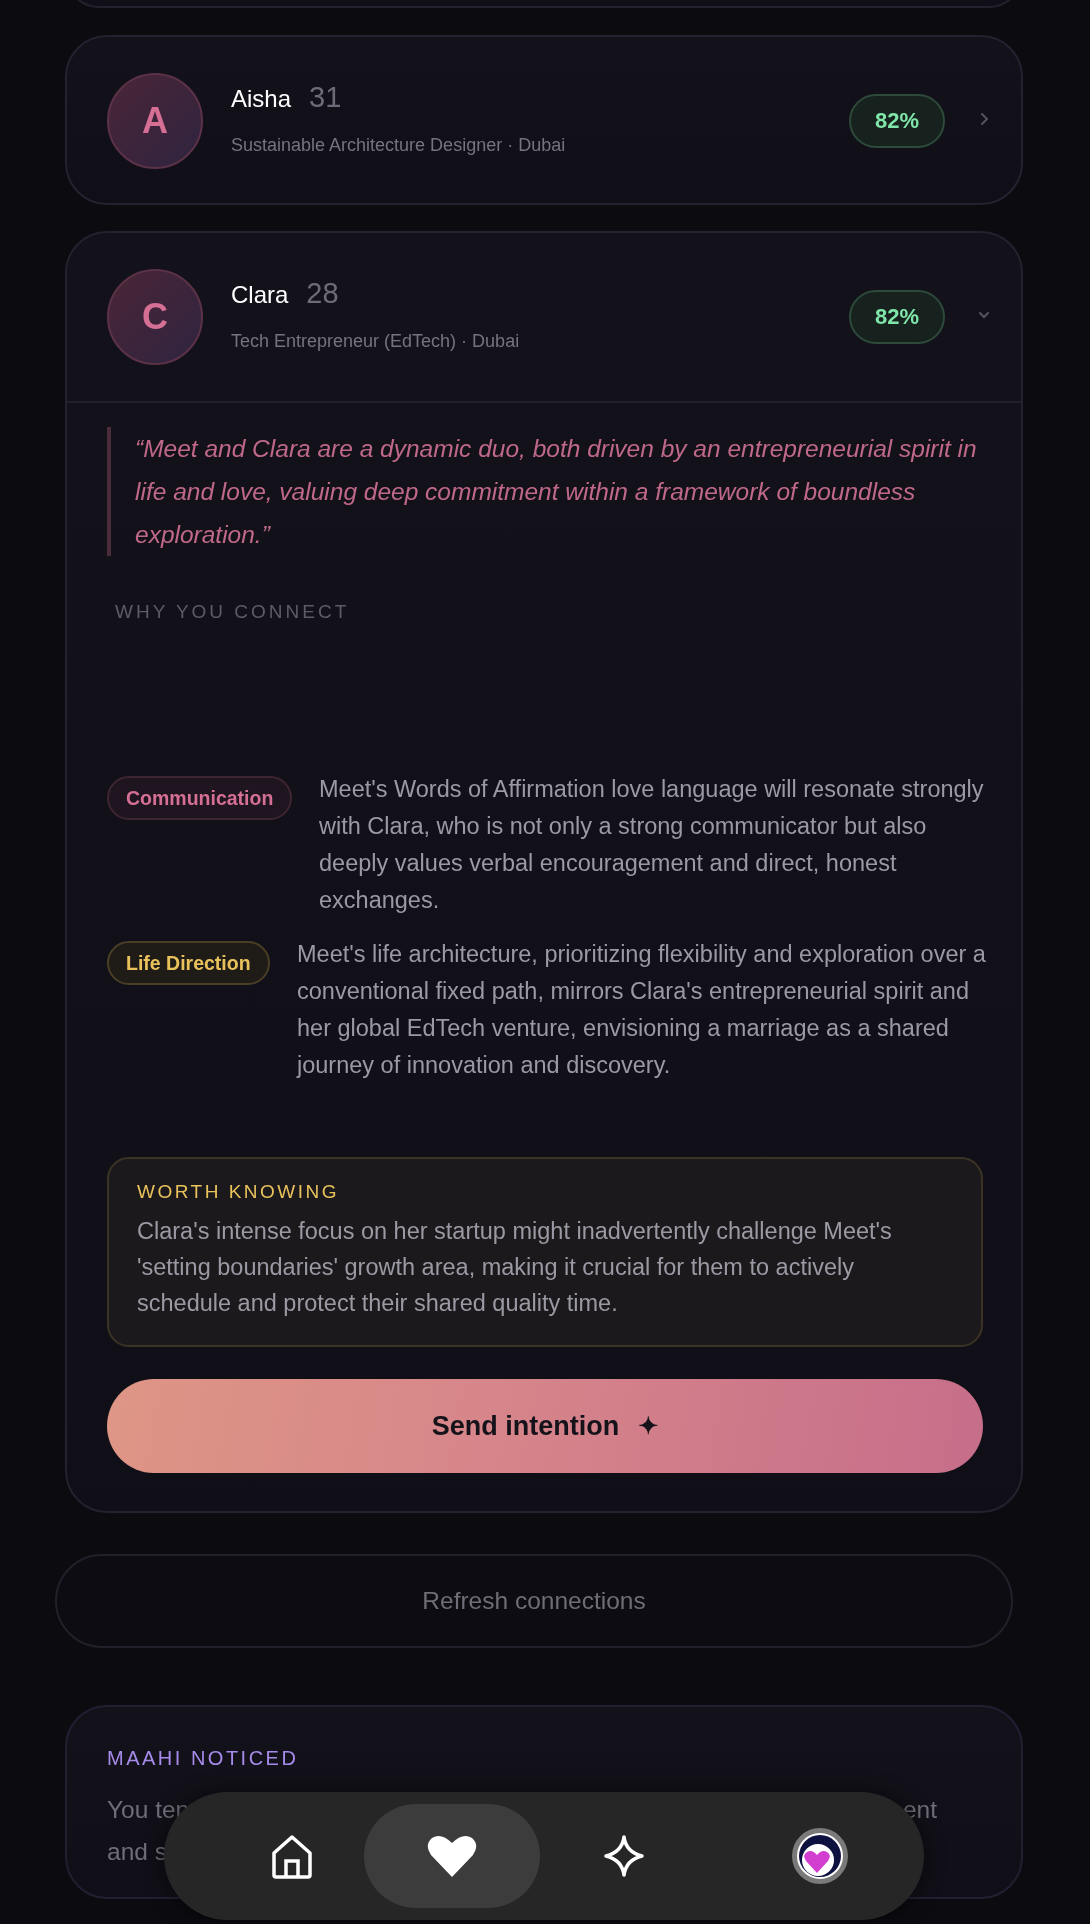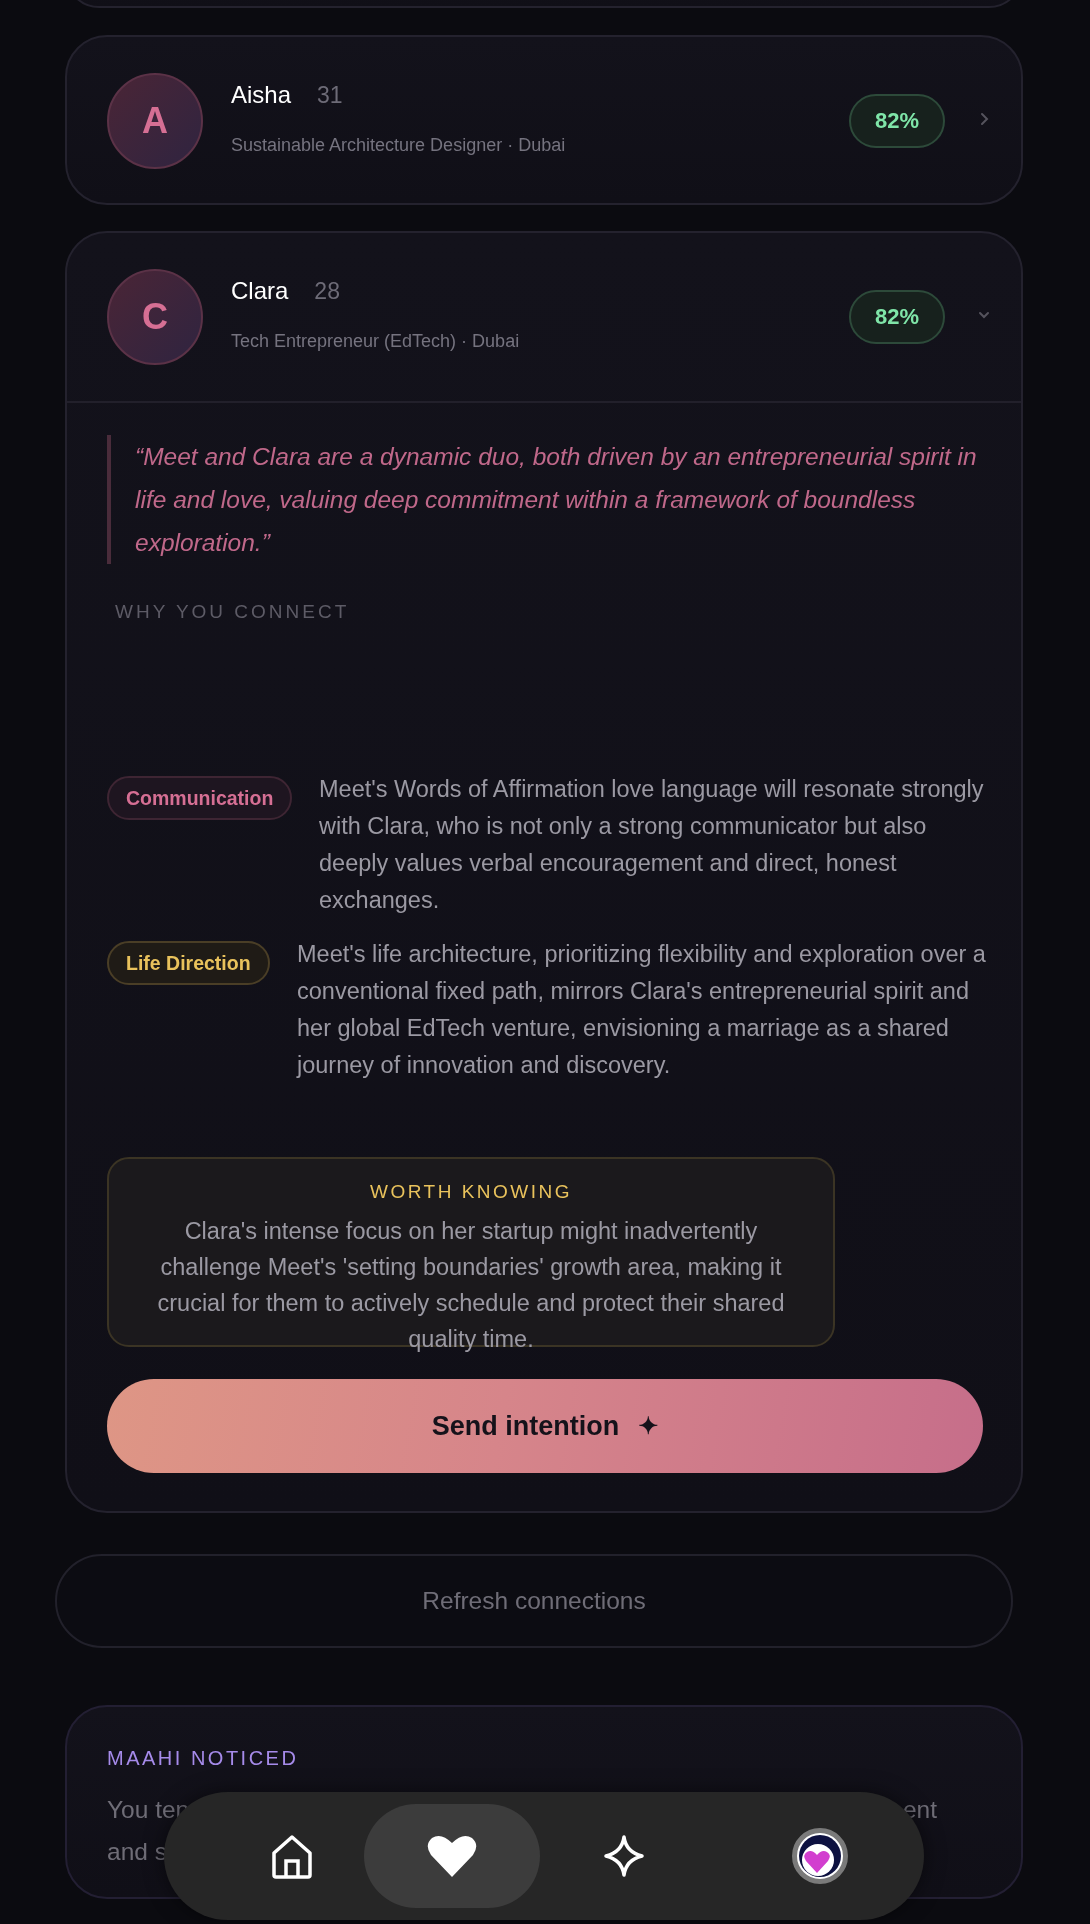--- a/index.html
+++ b/index.html
@@ -25,7 +25,7 @@
   }
   .name-line { position: absolute; left: 164px; top: 44px; display: flex; align-items: baseline; }
   .name { font-size: 24px; font-weight: normal; color: #ffffff; }
-  .age { font-size: 23px; color: #6d6b77; margin-left: 26px; }
+  .age { font-size: 29px; color: #6d6b77; margin-left: 18px; }
   .subtitle { position: absolute; left: 164px; top: 98px; font-size: 18px; color: #75737f; }
   .pct {
     position: absolute; left: 782px; top: 57px; width: 96px; height: 54px; border-radius: 27px;

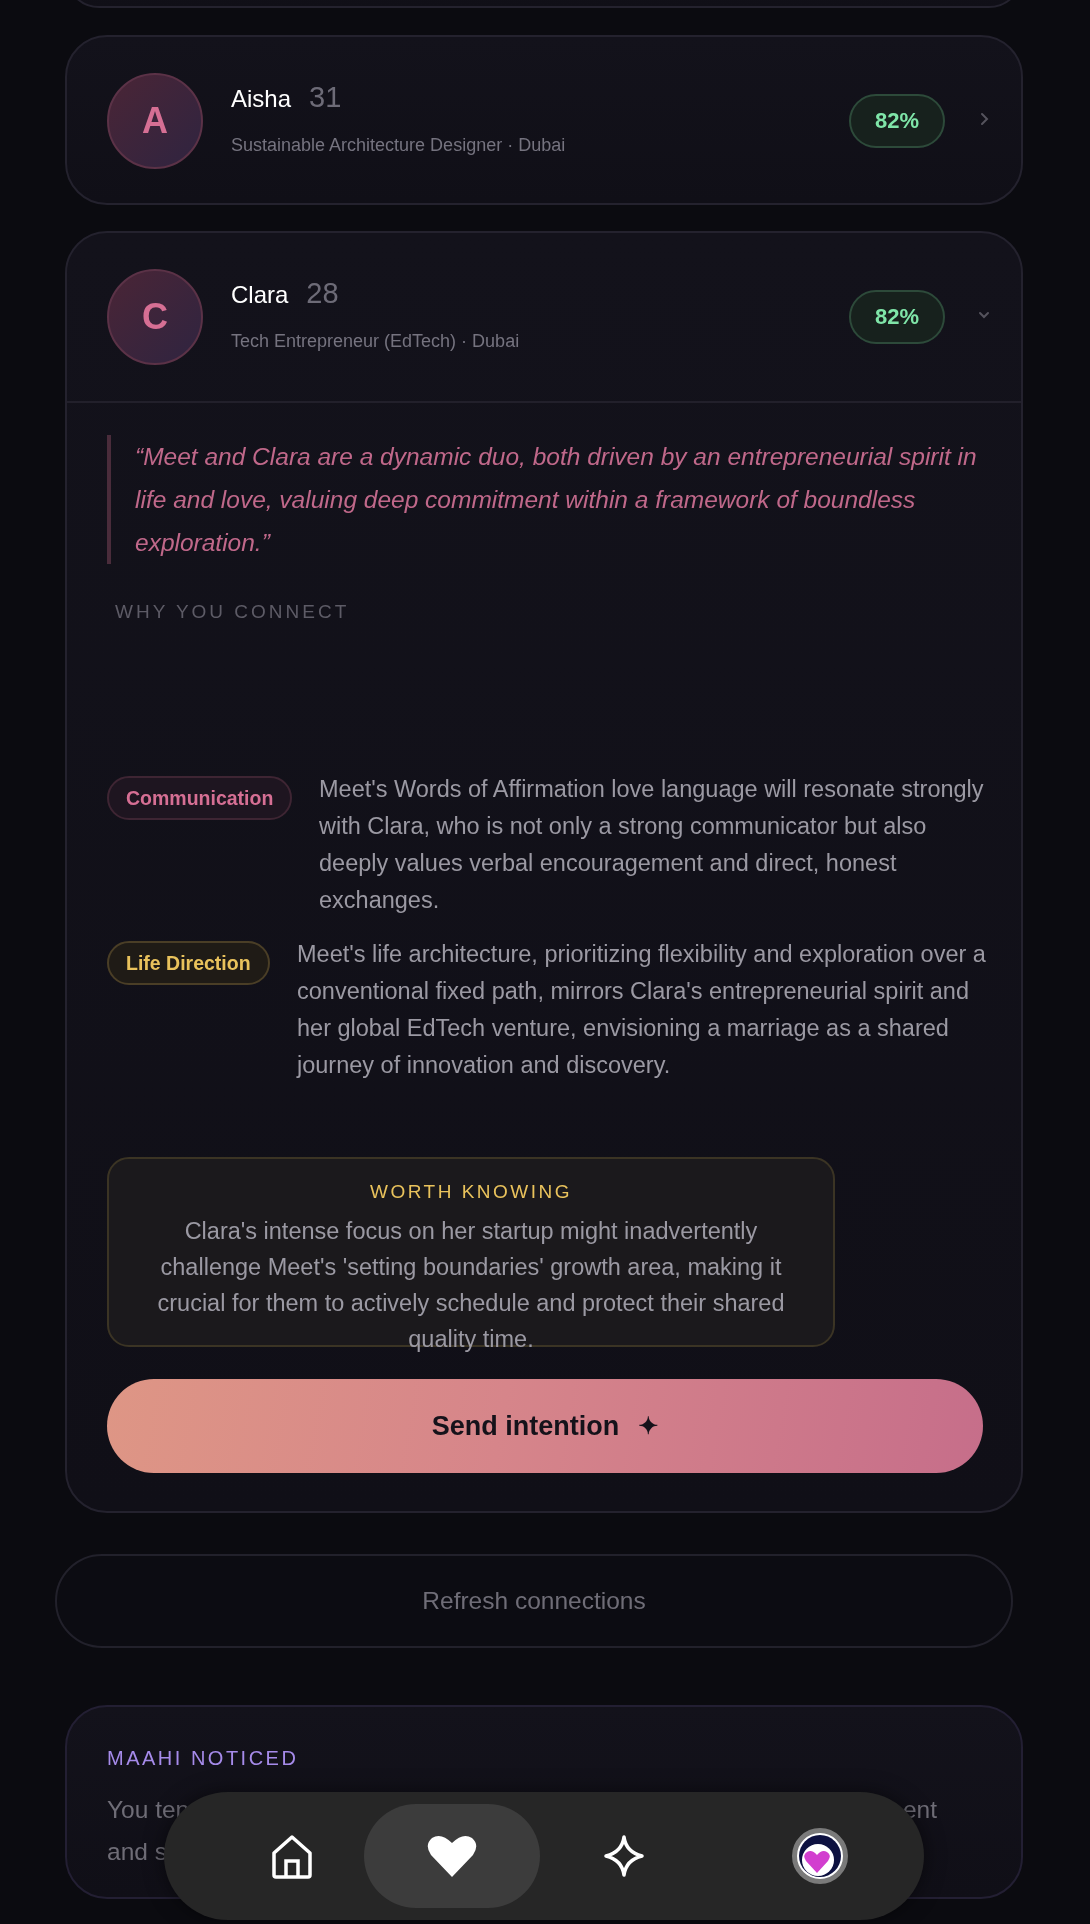--- a/index.html
+++ b/index.html
@@ -38,7 +38,7 @@
   .divider { position: absolute; left: 0; right: 0; top: 168px; height: 2px; background: #22202b; }
 
   .quote {
-    position: absolute; left: 40px; top: 202px; width: 880px;
+    position: absolute; left: 40px; top: 194px; width: 880px;
     border-left: 4px solid #4a2c3b; padding-left: 24px;
     font-style: italic; color: #c0688a; font-size: 24.5px; line-height: 43px;
   }

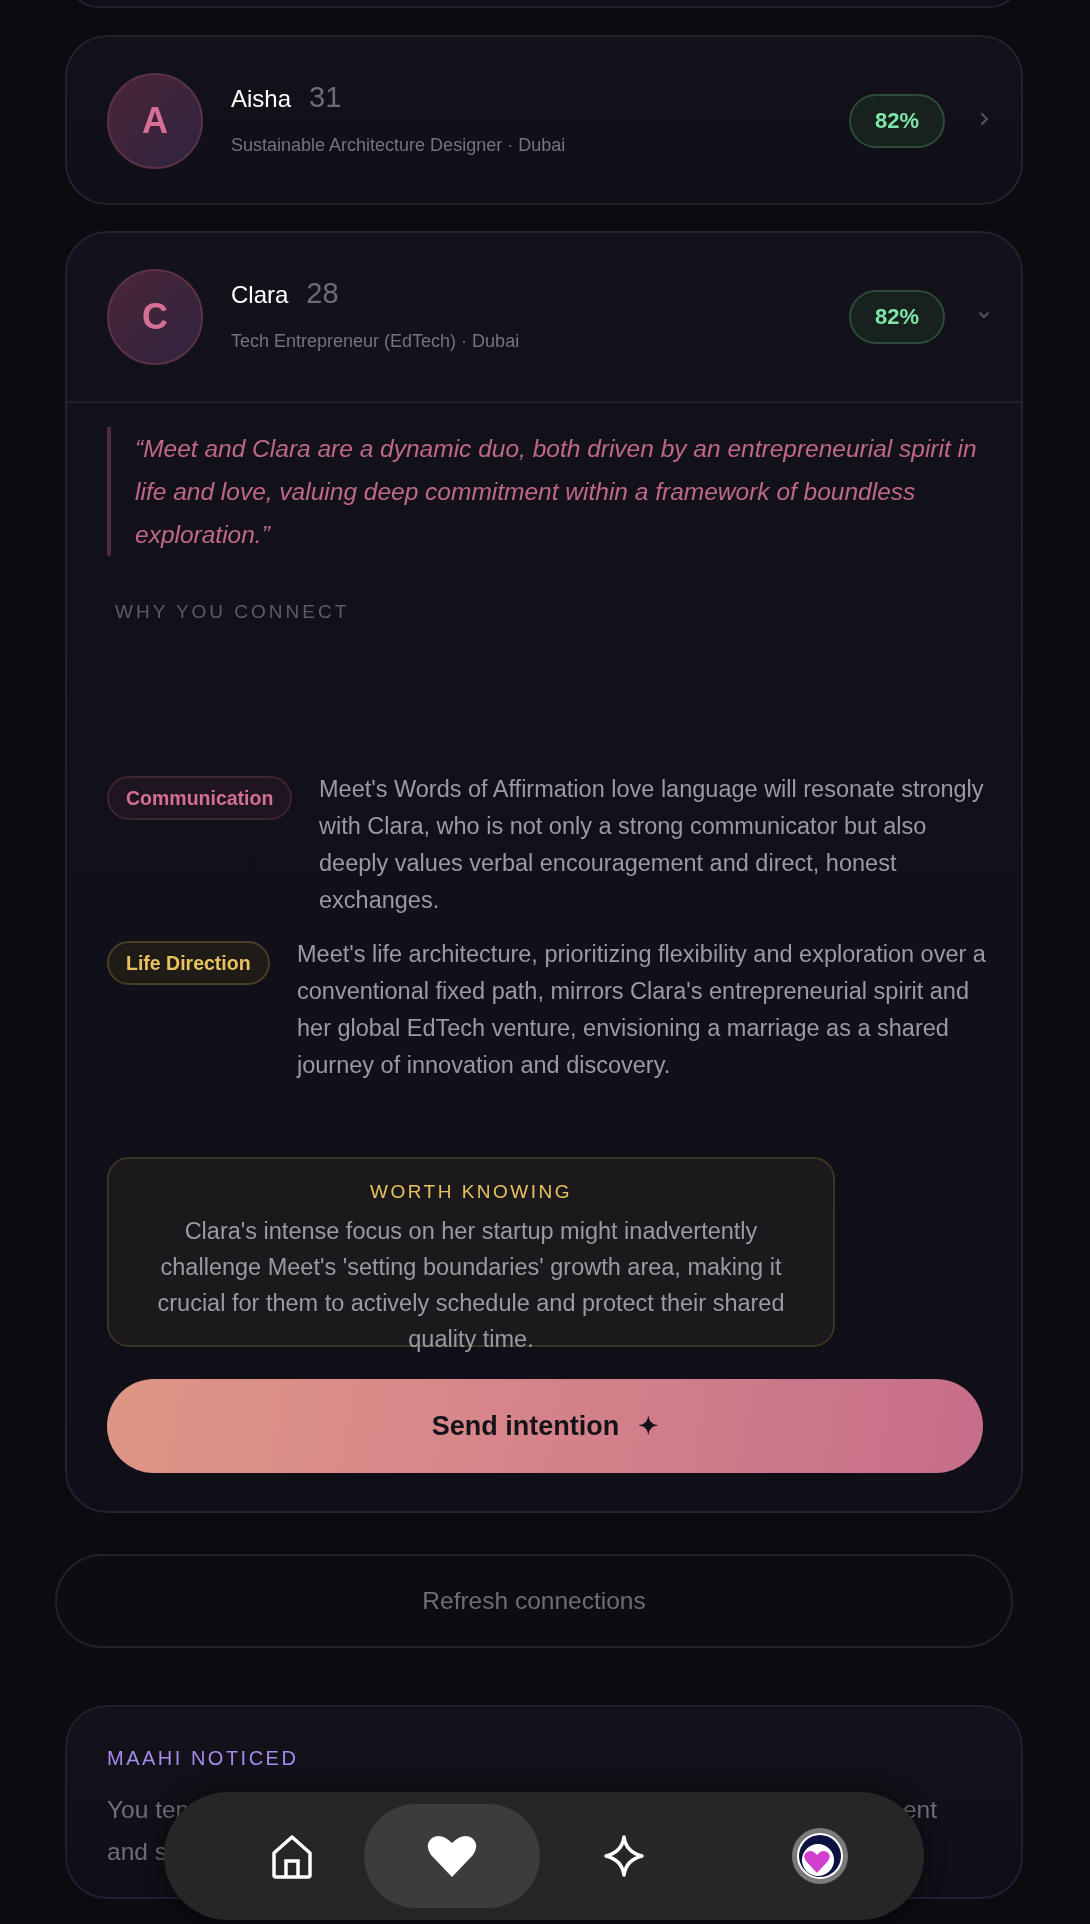--- a/index.html
+++ b/index.html
@@ -57,10 +57,9 @@
   .reason-text { position: absolute; top: -5px; right: 0; font-size: 23.5px; line-height: 37px; color: #9b99a3; }
 
   .worth {
-    position: absolute; left: 40px; top: 924px; width: 728px; height: 190px;
+    position: absolute; left: 40px; top: 924px; width: 876px; height: 190px;
     background: #1b191c; border: 2px solid #3b3424; border-radius: 22px;
     padding: 22px 28px;
-    text-align: center;
   }
   .worth-label { font-size: 19px; letter-spacing: 2.5px; color: #e9c25c; }
   .worth-text { margin-top: 10px; font-size: 23.5px; line-height: 36px; color: #9b99a3; }

